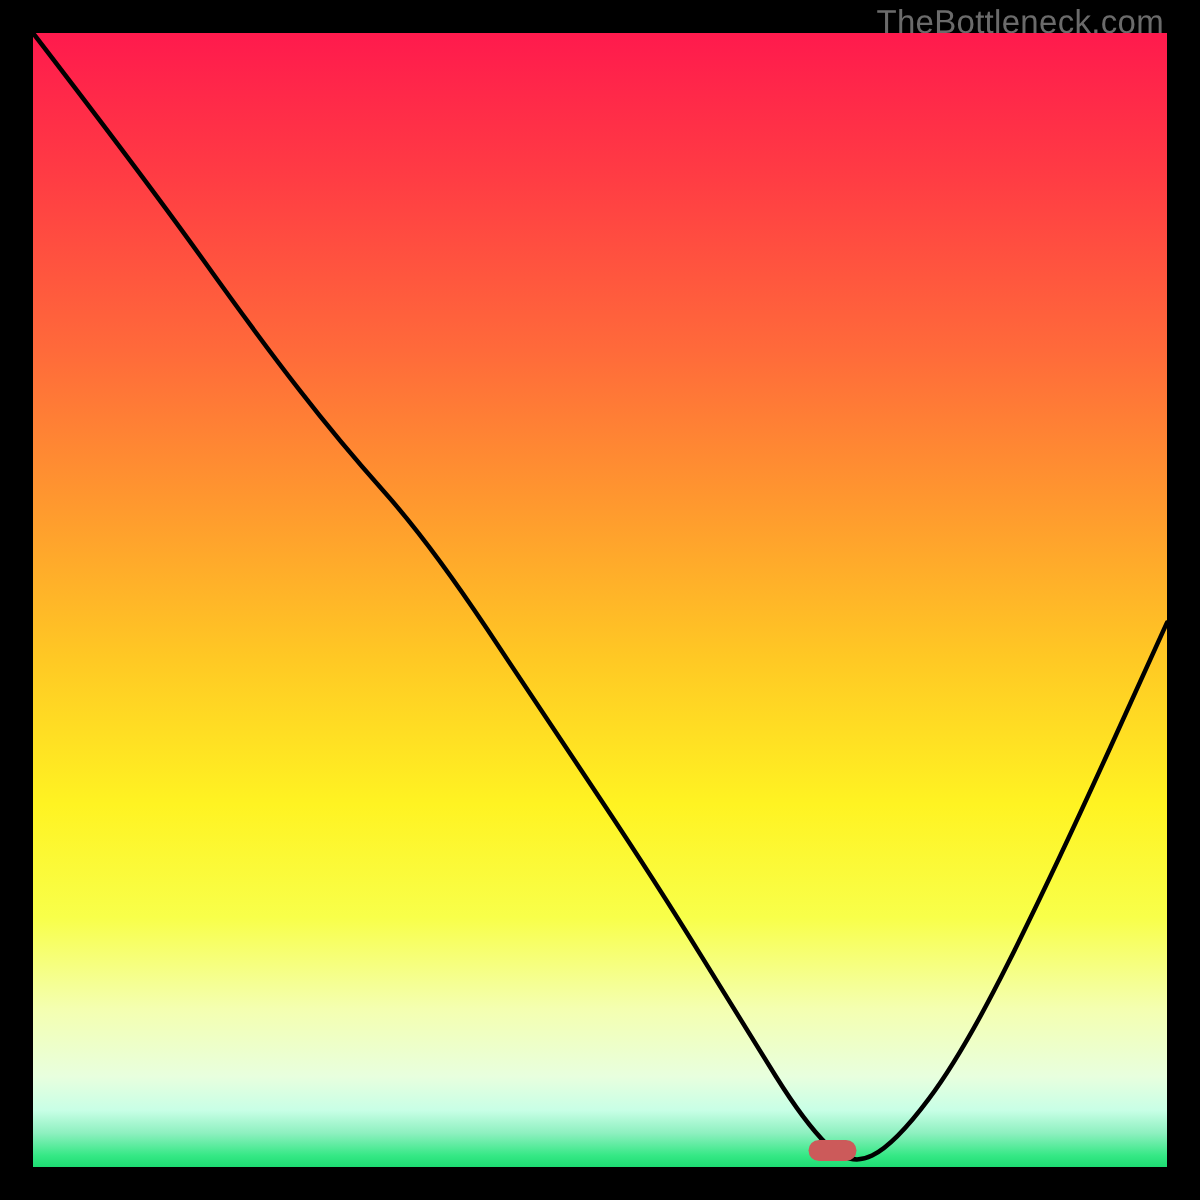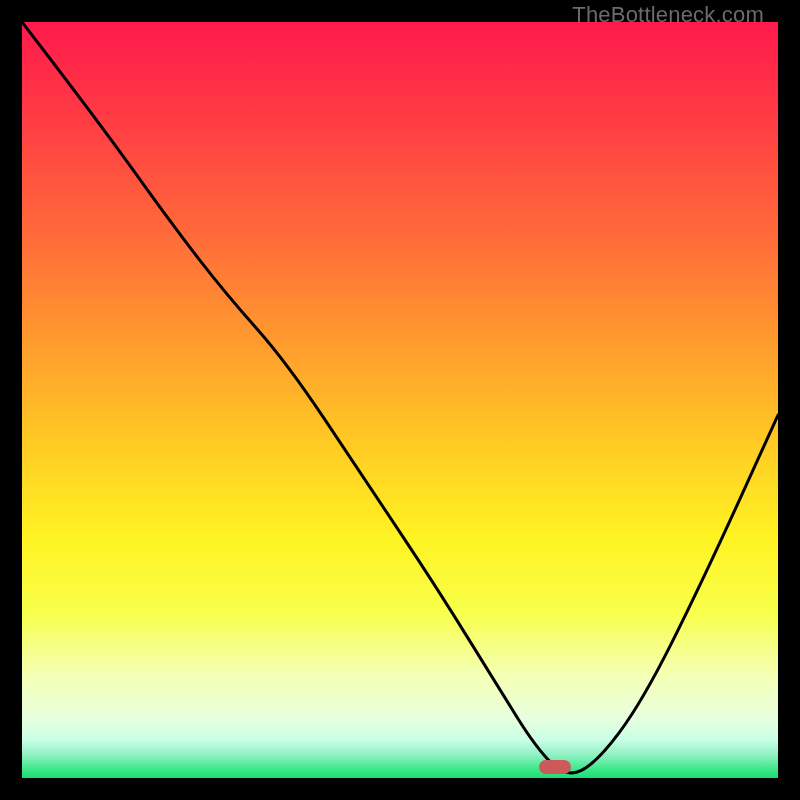--- a/index.html
+++ b/index.html
@@ -44,7 +44,7 @@
   .watermark {
     position: absolute;
     top: 2px;
-    right: 36px;
+    right: 24px;
     color: #6b6b6b;
     font-size: 22px;
     font-weight: 500;

